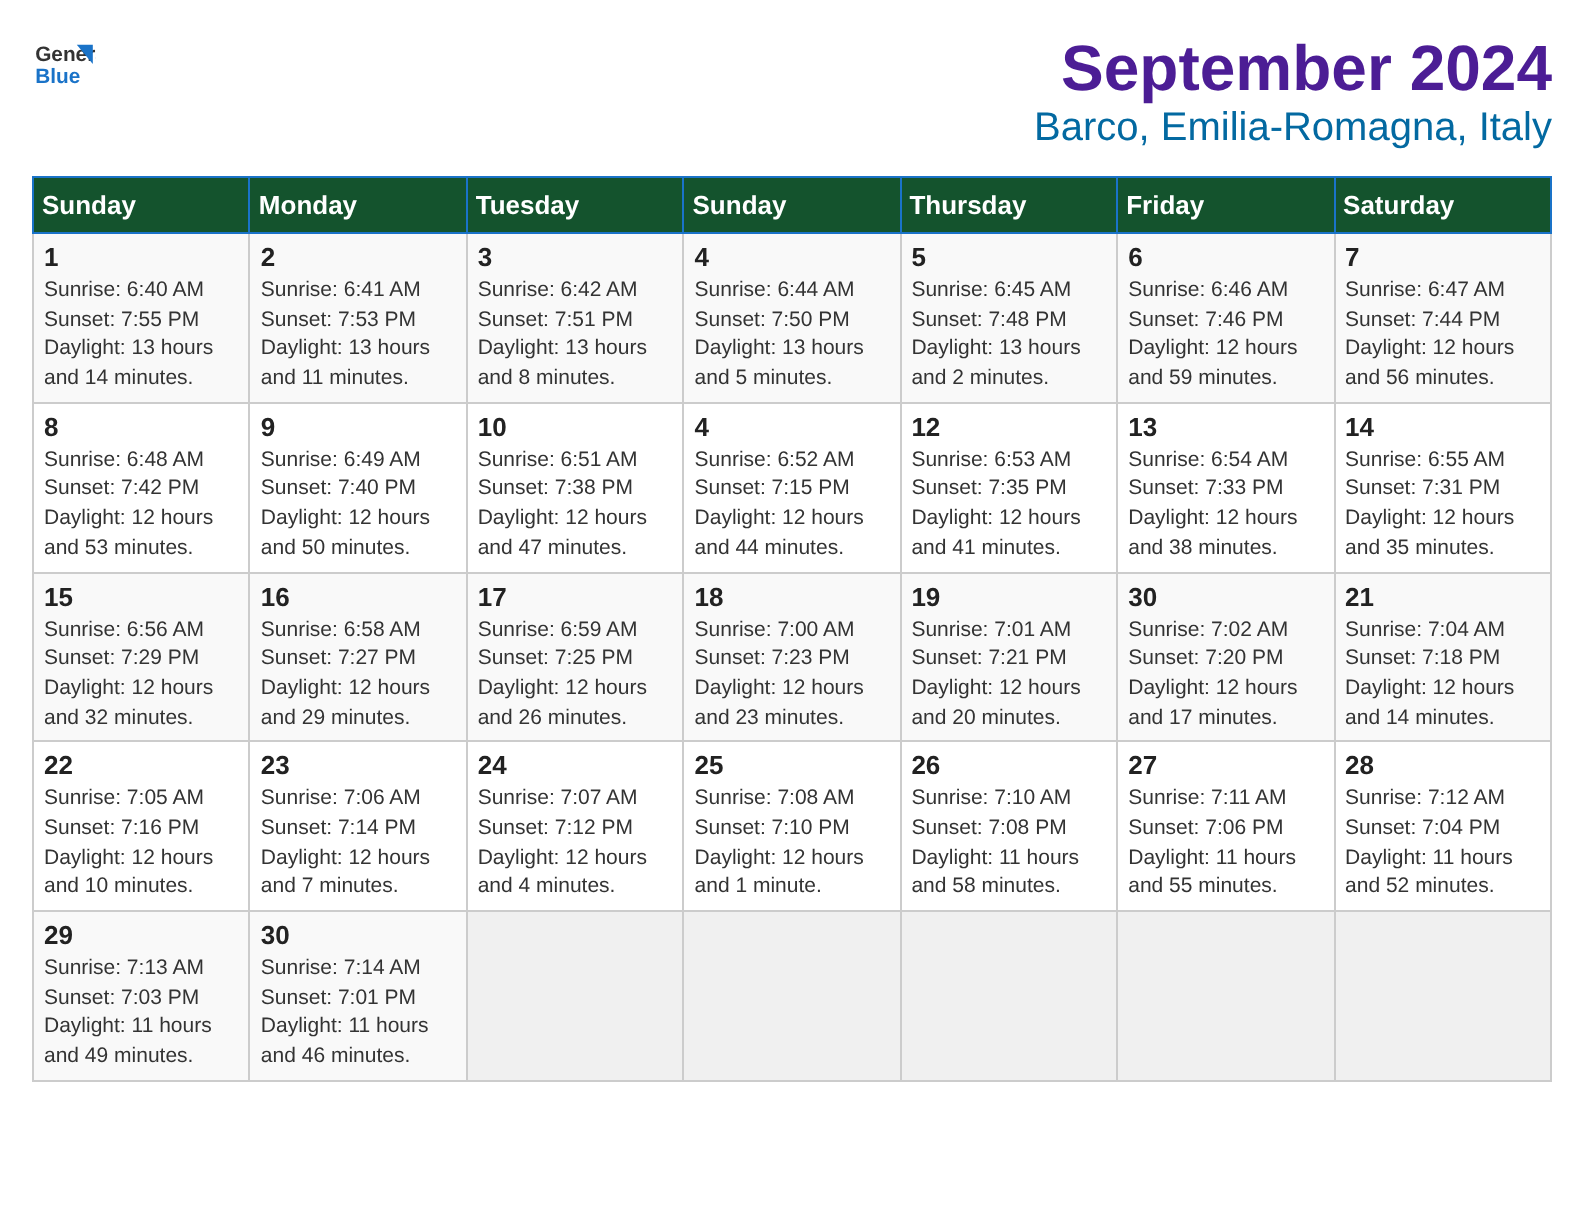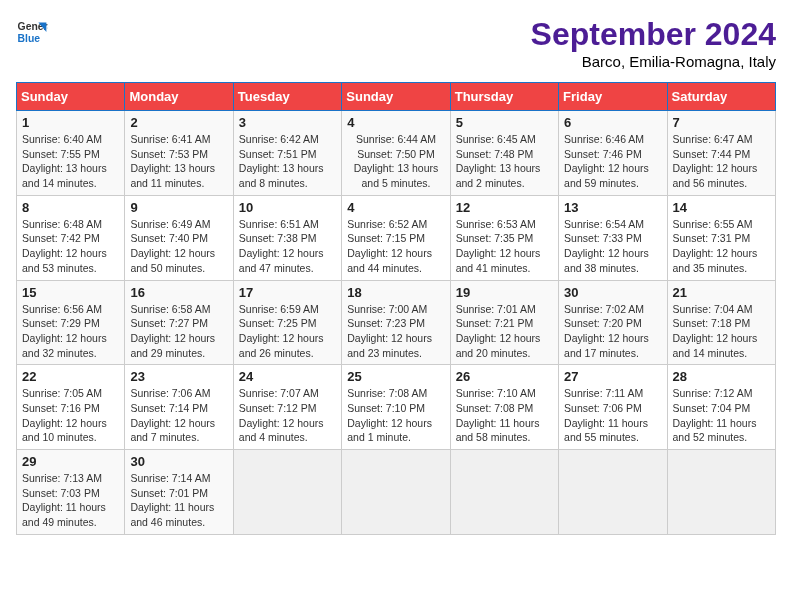--- a/index.html
+++ b/index.html
@@ -34,8 +34,8 @@
       color: #4c1d95;
     }
     .subtitle {
-      font-size: 15px;
-      color: #000000;
+      font-size: 20px;
+      color: #0369a1;
     }
     table {
       width: 100%;

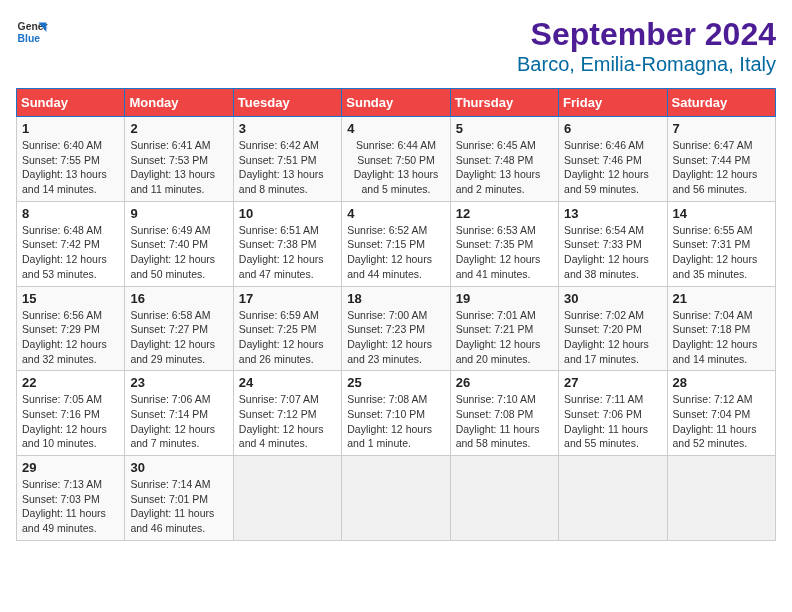--- a/index.html
+++ b/index.html
@@ -43,7 +43,7 @@
       font-size: 11px;
     }
     thead tr th {
-      background: #ef4444;
+      background: #14532d;
       color: #fff;
       padding: 6px 4px;
       text-align: left;

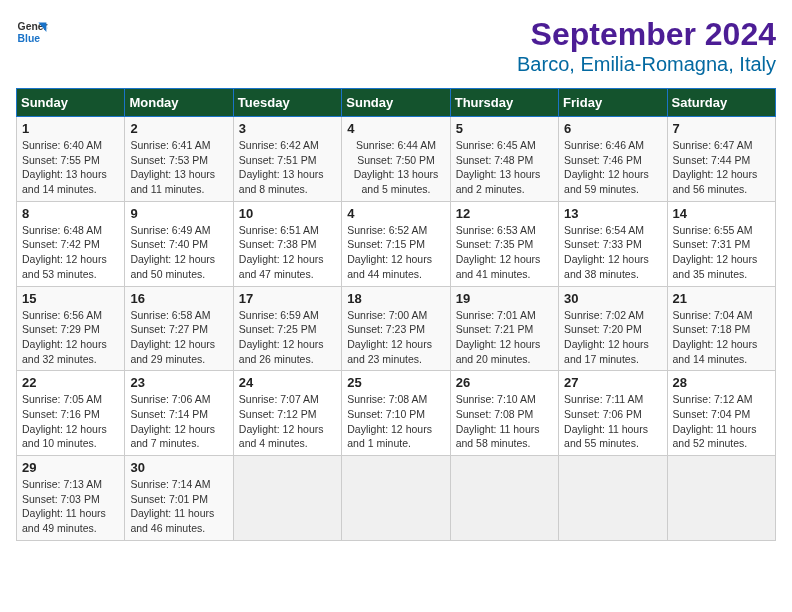--- a/index.html
+++ b/index.html
@@ -134,7 +134,7 @@
         </td>
         <td>
           <span class="day-num">4</span>
-          <div class="day-info" style="white-space: pre-line; text-align: center;">Sunrise: 6:44 AM
+          <div class="day-info" style="white-space: pre-line;">Sunrise: 6:44 AM
 Sunset: 7:50 PM
 Daylight: 13 hours
 and 5 minutes.</div>

